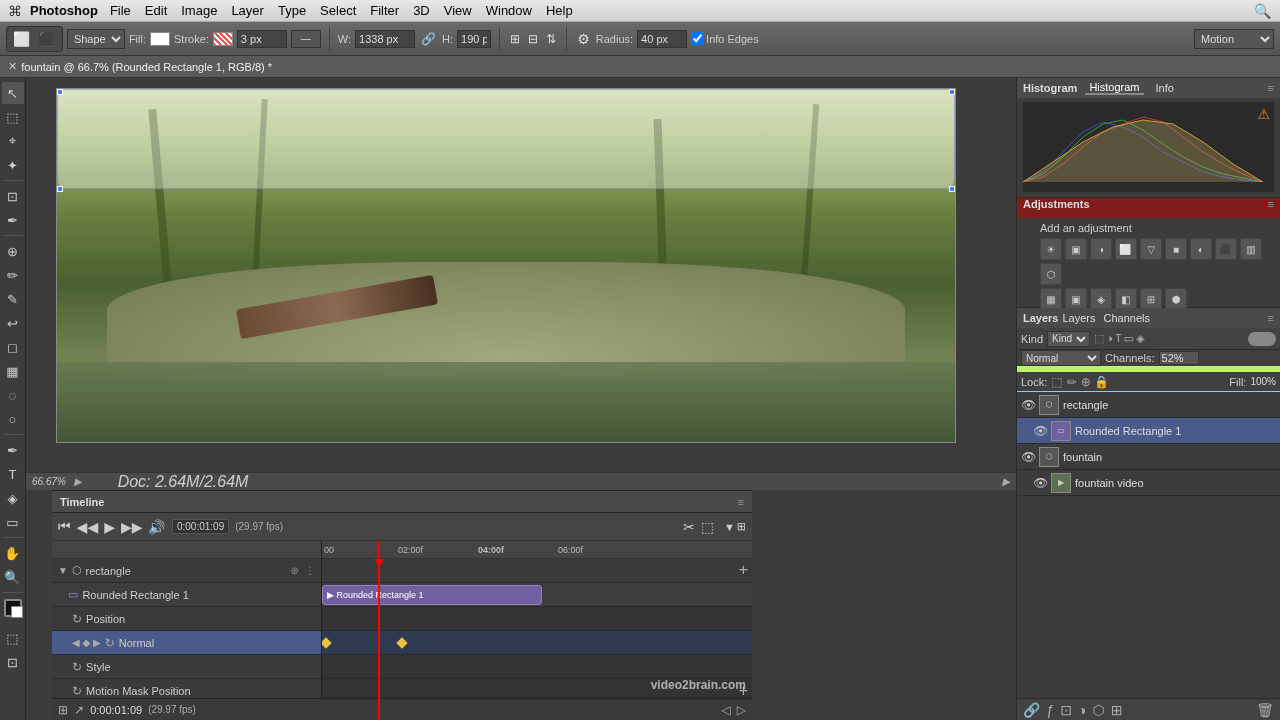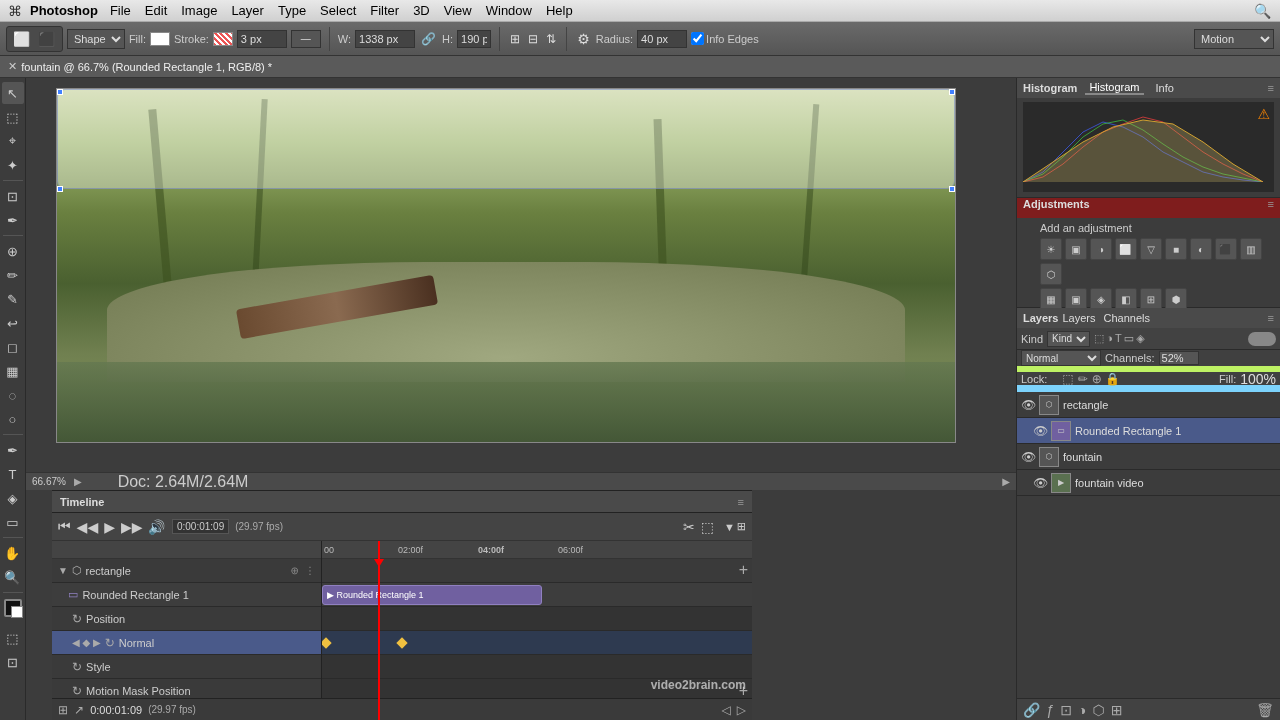--- a/index.html
+++ b/index.html
@@ -274,8 +274,8 @@
       height: 20px;
       background: #404040;
       display: flex; align-items: center;
-      padding: 0 4px; gap: 15px;
-      border-bottom: 7px solid #7dd3fc;
+      padding: 0 4px; gap: 4px;
+      border-bottom: 1px solid #7dd3fc;
     }
     #layers-lock .lock-label { color: #ccc; font-size: 11px; }
     #layers-lock .lock-icons { display: flex; gap: 4px; }

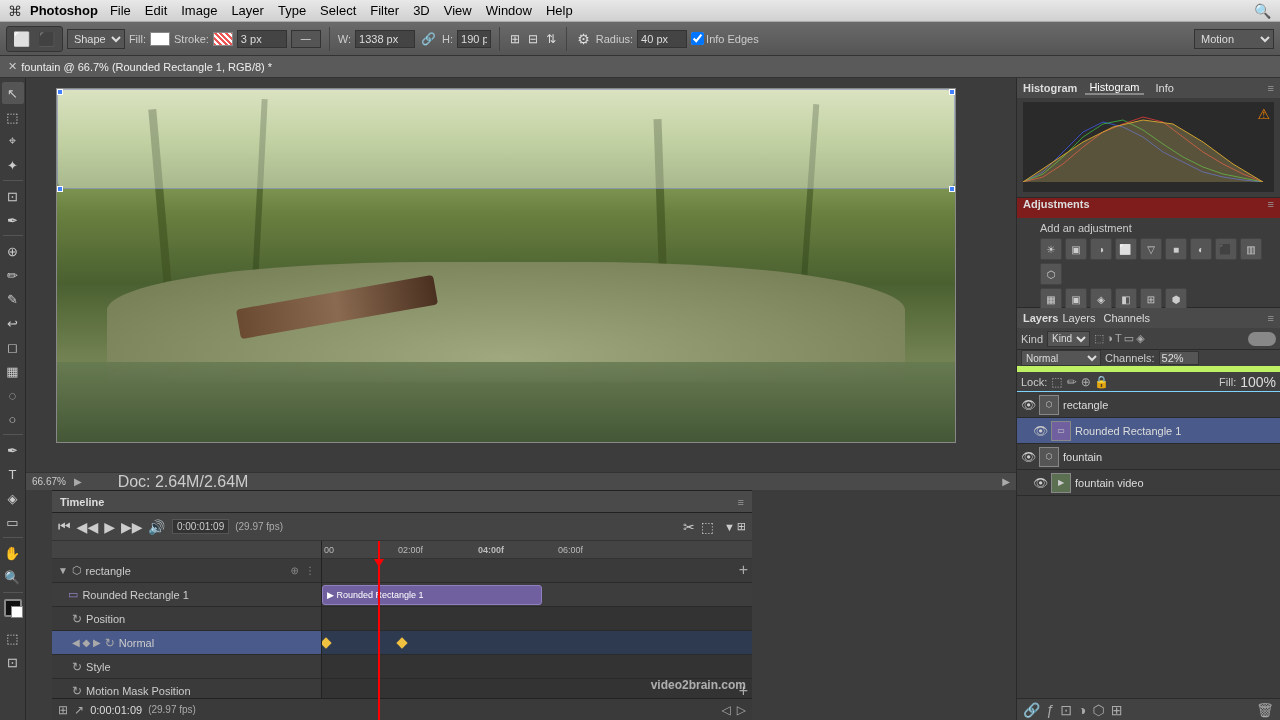--- a/index.html
+++ b/index.html
@@ -282,7 +282,7 @@
     #layers-lock .lock-icon { color: #aaa; font-size: 12px; cursor: pointer; }
     #layers-lock .fill-right { margin-left: auto; display: flex; align-items: center; gap: 4px; }
     #layers-lock .fill-label { color: #ccc; font-size: 11px; }
-    #layers-lock .fill-pct { color: #ddd; font-size: 14px; }
+    #layers-lock .fill-pct { color: #ddd; font-size: 10px; }
 
     #layers-list {
       flex: 1;

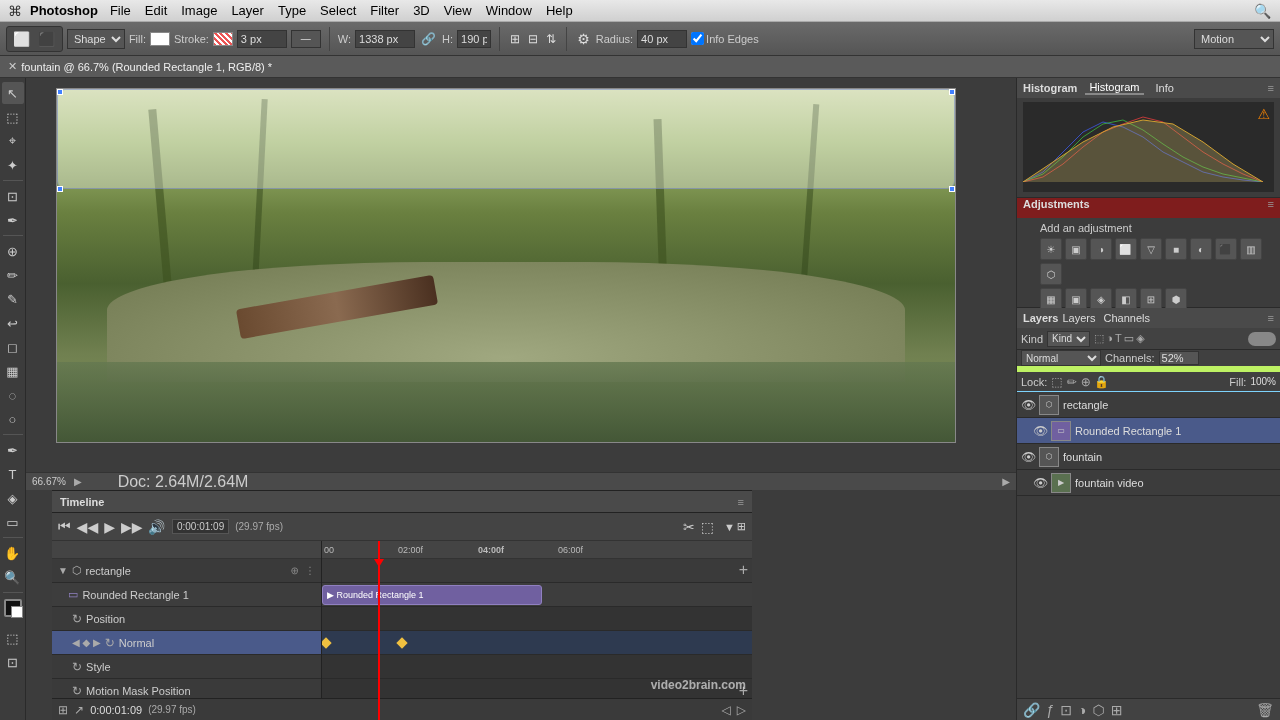--- a/index.html
+++ b/index.html
@@ -469,7 +469,7 @@
         </div>
       </div>
 
-      <div style="position:absolute;bottom:0;left:0;right:0;height:18px;background:#4a4a4a;border-top:1px solid #333;display:flex;align-items:center;padding:0 6px;gap:8px;">
+      <div style="position:absolute;bottom:0;left:0;right:0;height:18px;background:#4a4a4a;border-top:1px solid #333;display:flex;align-items:center;padding:0 6px;gap:8px;font-style:italic;">
         <span style="color:#ccc;font-size:10px;">66.67%</span>
         <span style="color:#aaa;font-size:10px;">▶</span>
         <span style="color:#ccc;font-size:16px;margin-left:28px;">Doc: 2.64M/2.64M</span>

